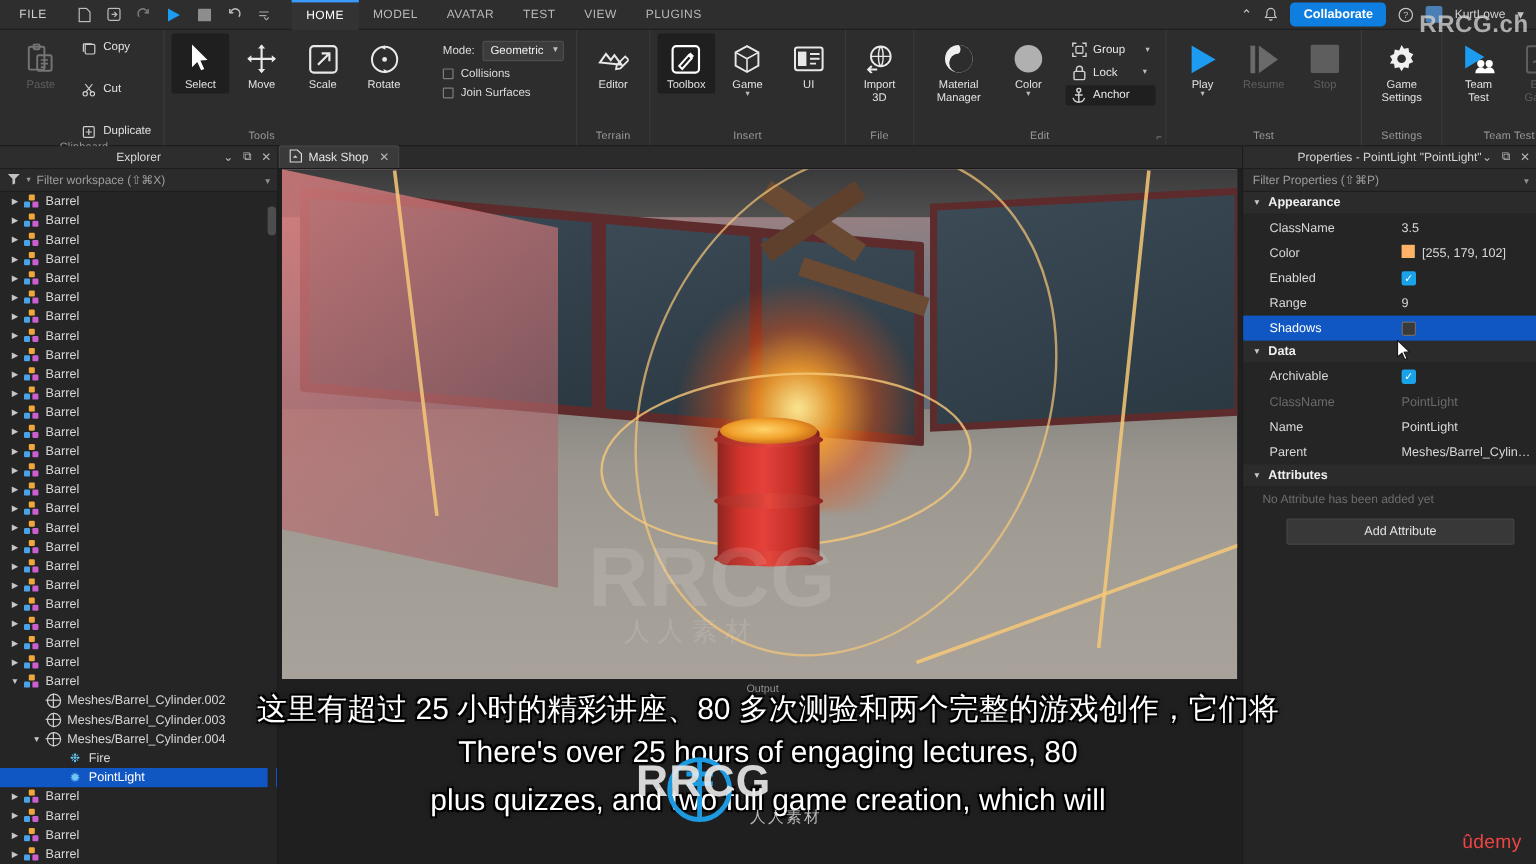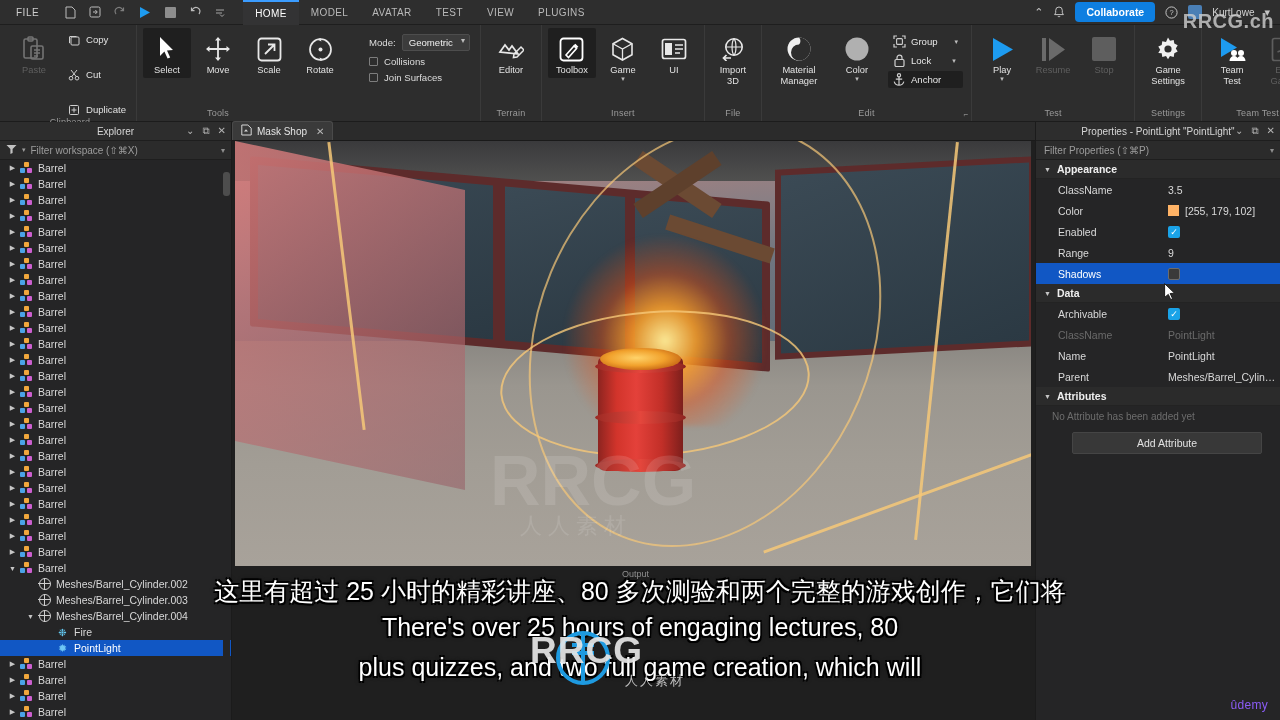--- a/index.html
+++ b/index.html
@@ -160,7 +160,7 @@
   .wm-big { position:absolute; left:255px; top:300px; font-size:70px; font-weight:bold; color:rgba(255,255,255,.12); }
   .wm-big2 { position:absolute; left:285px; top:370px; font-size:22px; color:rgba(255,255,255,.12); letter-spacing:6px;}
   .wm-topright { position:absolute; right:6px; top:10px; font-size:20px; font-weight:bold; color:#cfcfcf; opacity:.8; letter-spacing:.5px;}
-  .udemy { position:absolute; right:12px; bottom:8px; font-size:12px; color:#8b5cf6; letter-spacing:.3px;margin-left:24px; }
+  .udemy { position:absolute; right:12px; bottom:8px; font-size:16px; color:#ef4444; letter-spacing:.3px;margin-left:24px; }
 
   
   .subs { position: absolute; left: 0; top: 575px; width: 1280px; text-align: center; pointer-events:none; }

